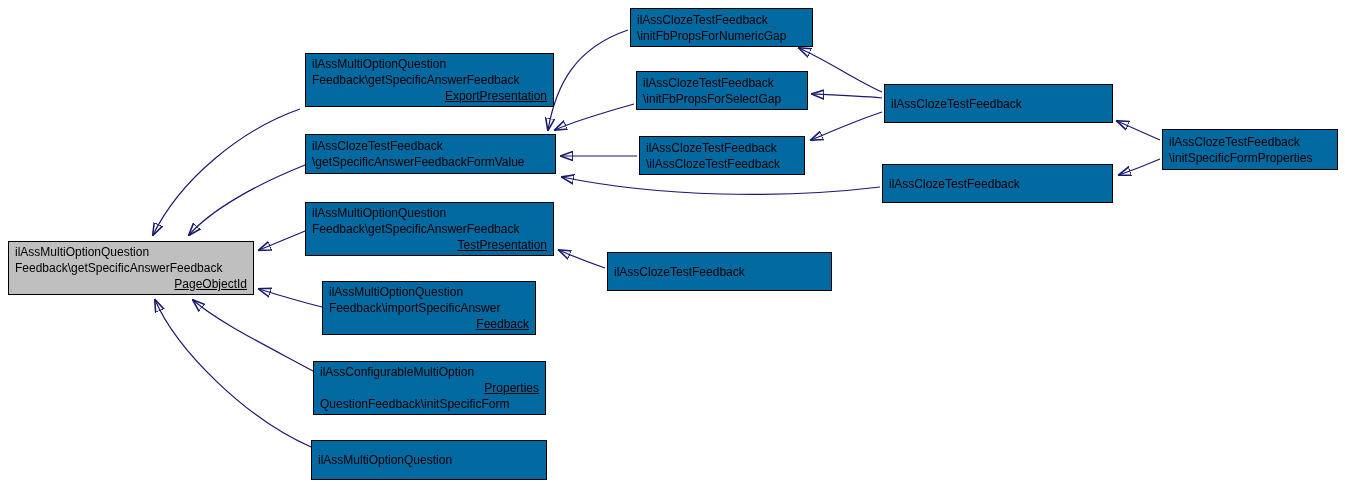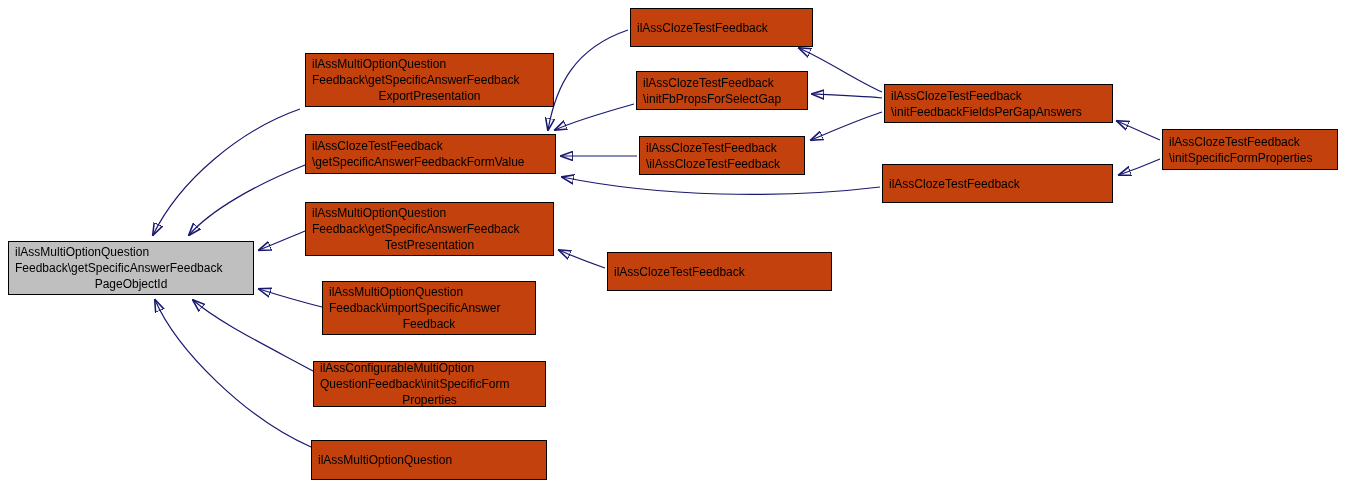--- a/index.html
+++ b/index.html
@@ -25,7 +25,7 @@
     position: absolute;
     box-sizing: border-box;
     border: 1px solid #000000;
-    background: #c2410c;
+    background: #0369a1;
     color: #000000;
     font-size: 12px;
     line-height: 16px;

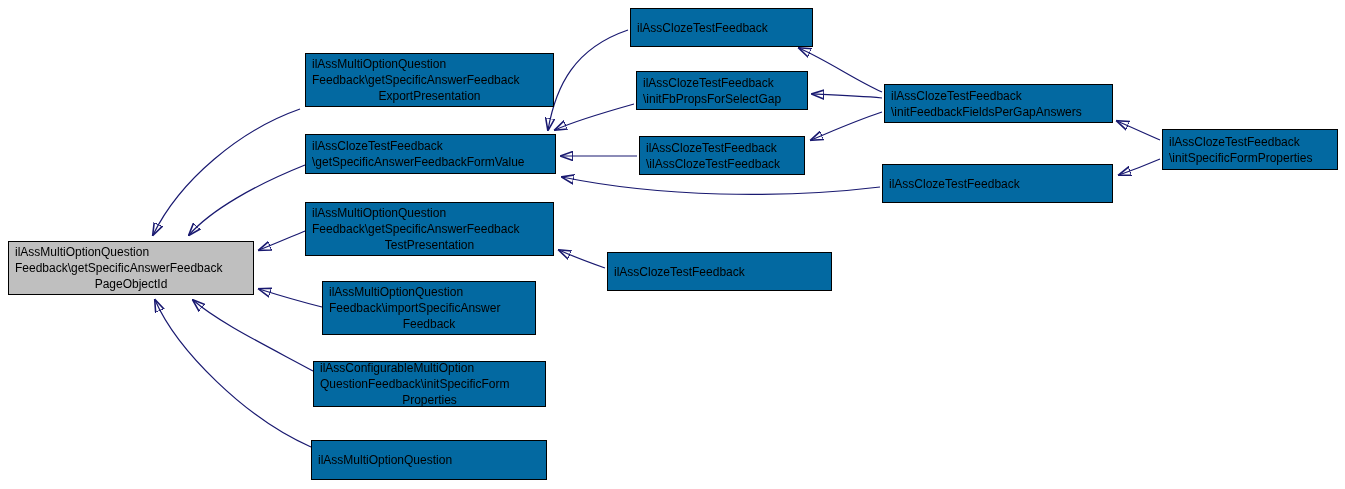--- a/index.html
+++ b/index.html
@@ -109,6 +109,7 @@
 
   <div class="node" style="left:630px;top:8px;width:183px;height:39px">
     <span class="ln">ilAssClozeTestFeedback</span>
+    <span class="ln">\initFbPropsForNumericGap</span>
   </div>
 
   <div class="node" style="left:636px;top:71px;width:172px;height:39px">

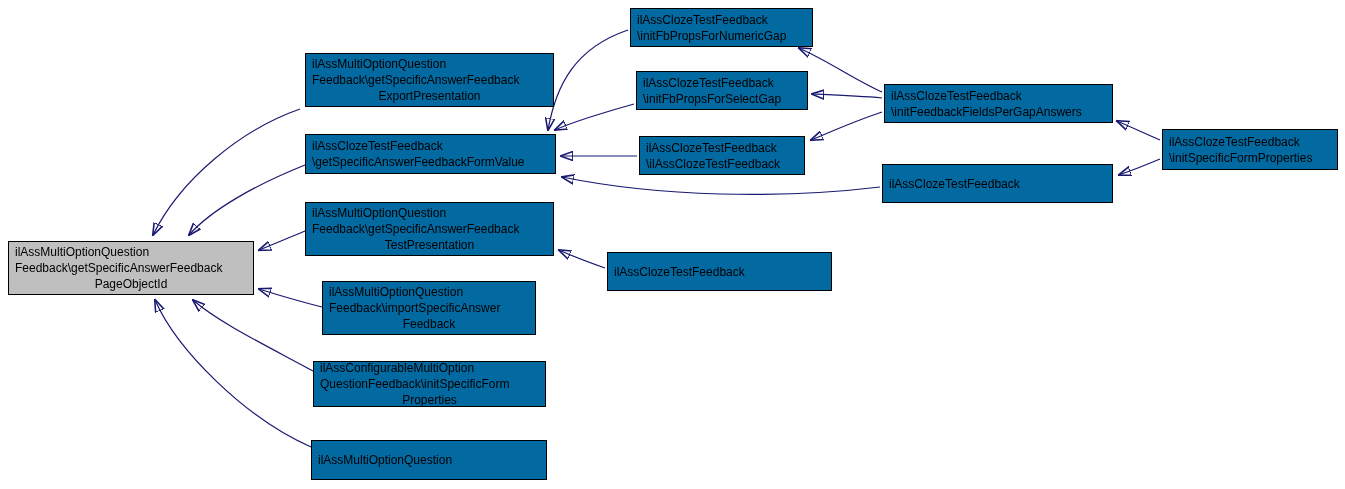--- a/index.html
+++ b/index.html
@@ -37,7 +37,7 @@
   }
   .node.main { background: #bfbfbf; }
   .node .ln { display: block; text-align: left; }
-  .node .ln.c { text-align: center; }
+  .node .ln.c { text-align: right; text-decoration: underline; }
 </style>
 </head>
 <body>

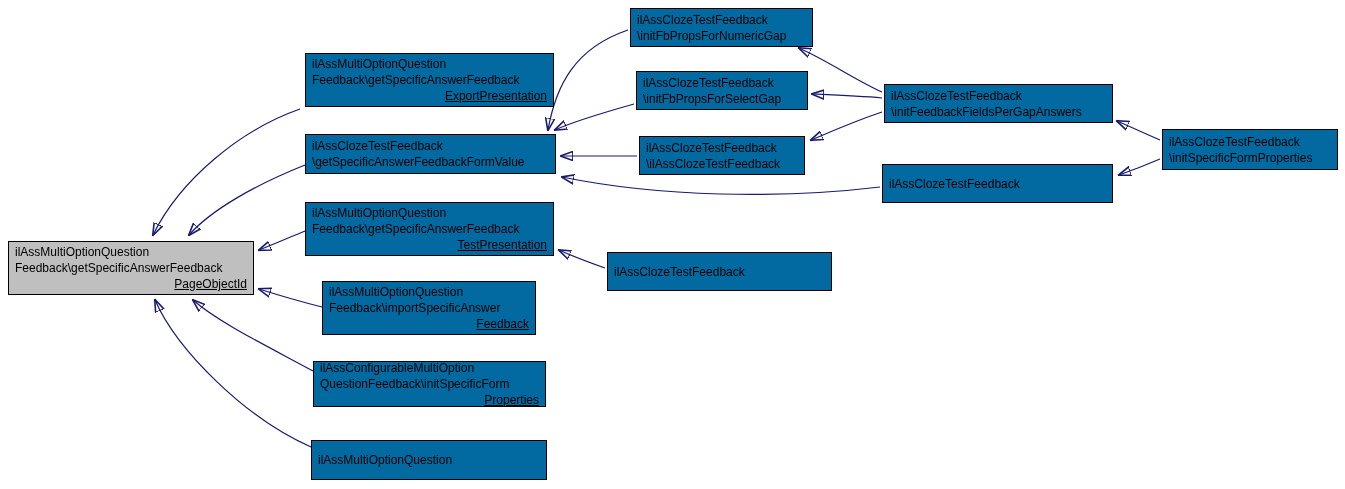--- a/index.html
+++ b/index.html
@@ -128,7 +128,6 @@
 
   <div class="node" style="left:884px;top:84px;width:229px;height:39px">
     <span class="ln">ilAssClozeTestFeedback</span>
-    <span class="ln">\initFeedbackFieldsPerGapAnswers</span>
   </div>
 
   <div class="node" style="left:882px;top:164px;width:231px;height:39px">

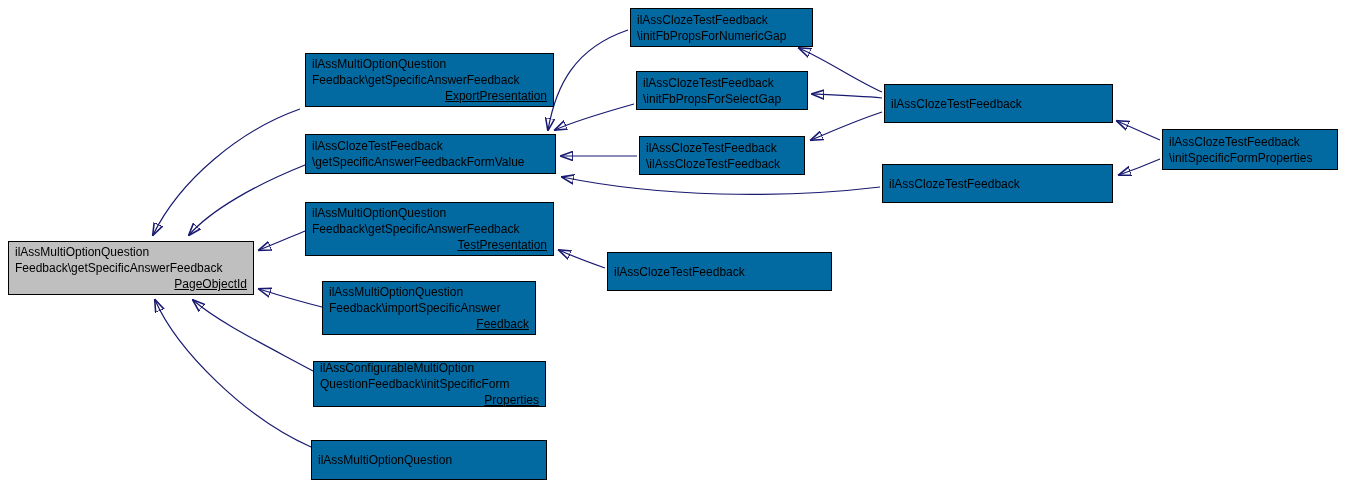--- a/index.html
+++ b/index.html
@@ -97,7 +97,7 @@
     <span class="ln c">Feedback</span>
   </div>
 
-  <div class="node" style="left:313px;top:361px;width:233px;height:46px">
+  <div class="node" style="left:313px;top:361px;width:233px;height:54px">
     <span class="ln">ilAssConfigurableMultiOption</span>
     <span class="ln">QuestionFeedback\initSpecificForm</span>
     <span class="ln c">Properties</span>

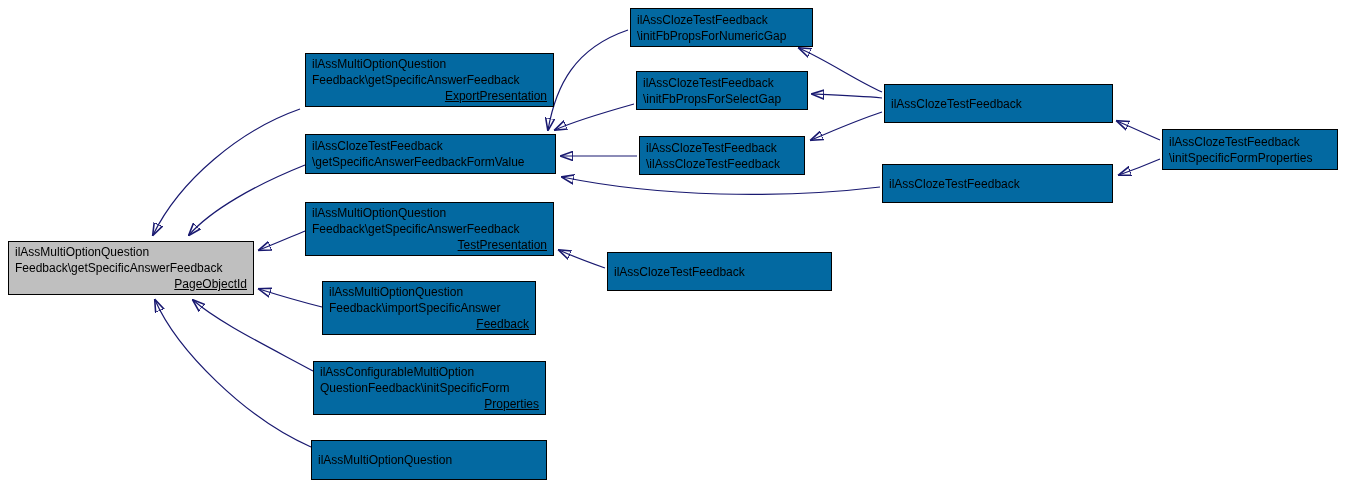--- a/index.html
+++ b/index.html
@@ -99,8 +99,8 @@
 
   <div class="node" style="left:313px;top:361px;width:233px;height:54px">
     <span class="ln">ilAssConfigurableMultiOption</span>
+    <span class="ln c">Properties</span>
     <span class="ln">QuestionFeedback\initSpecificForm</span>
-    <span class="ln c">Properties</span>
   </div>
 
   <div class="node" style="left:311px;top:440px;width:236px;height:40px">

